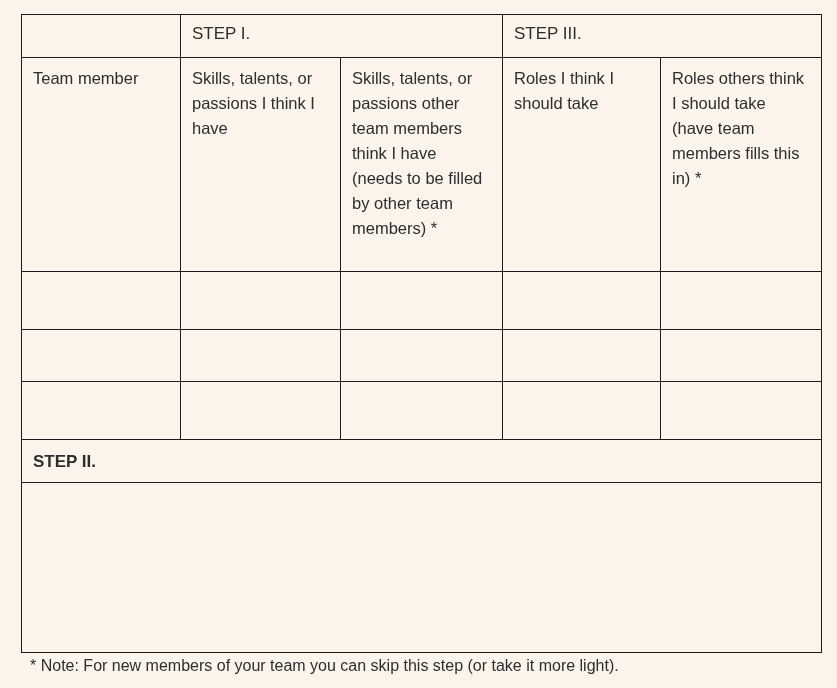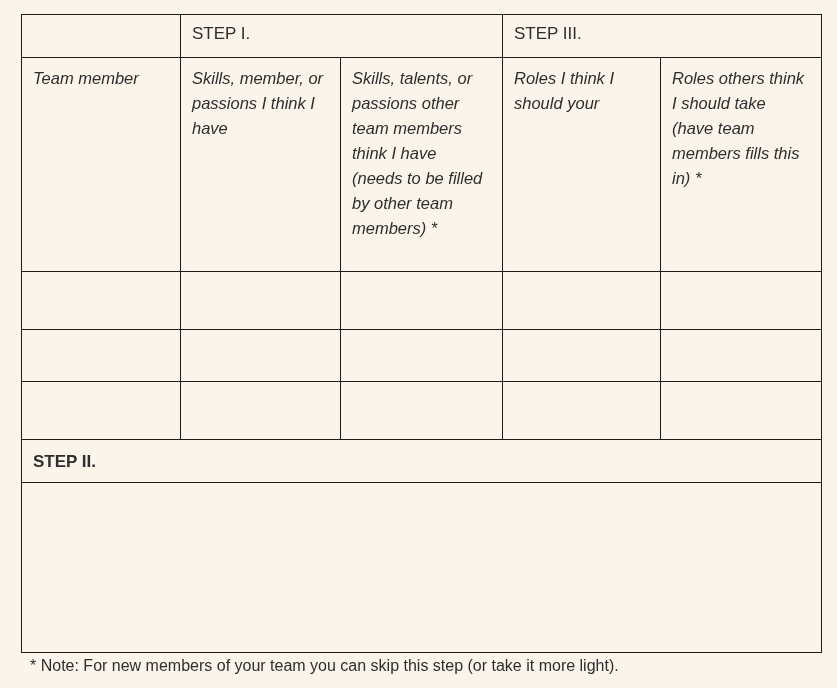--- a/index.html
+++ b/index.html
@@ -46,7 +46,7 @@
       padding-top: 2px;
       padding-bottom: 8px;
     }
-    tr.r-headers td { height: 214px; font-style: italic; }
+    tr.r-headers td { height: 214px; }
     tr.r-empty td { height: 55px; }
     tr.r-empty.tall td { height: 58px; }
     tr.r-empty.short td { height: 52px; }

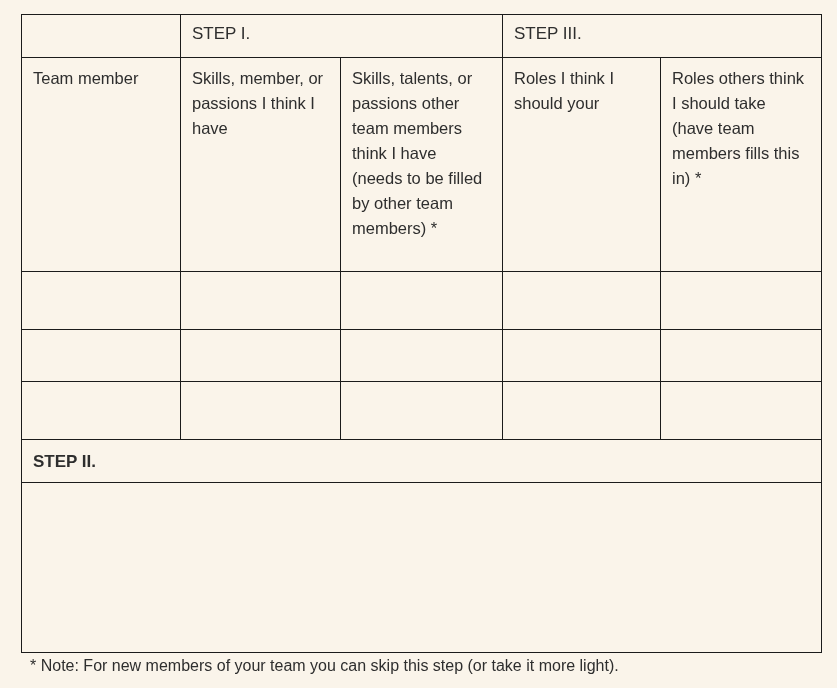--- a/index.html
+++ b/index.html
@@ -93,7 +93,7 @@
 
     <tr class="r-headers">
       <td>Team member</td>
-      <td>Skills, member, or passions I think I have</td>
+      <td>Skills, talents, or passions I think I have</td>
       <td>Skills, talents, or passions other team members think I have (needs to be filled by other team members) *</td>
       <td>Roles I think I should your</td>
       <td>Roles others think I should take (have team members fills this in) *</td>

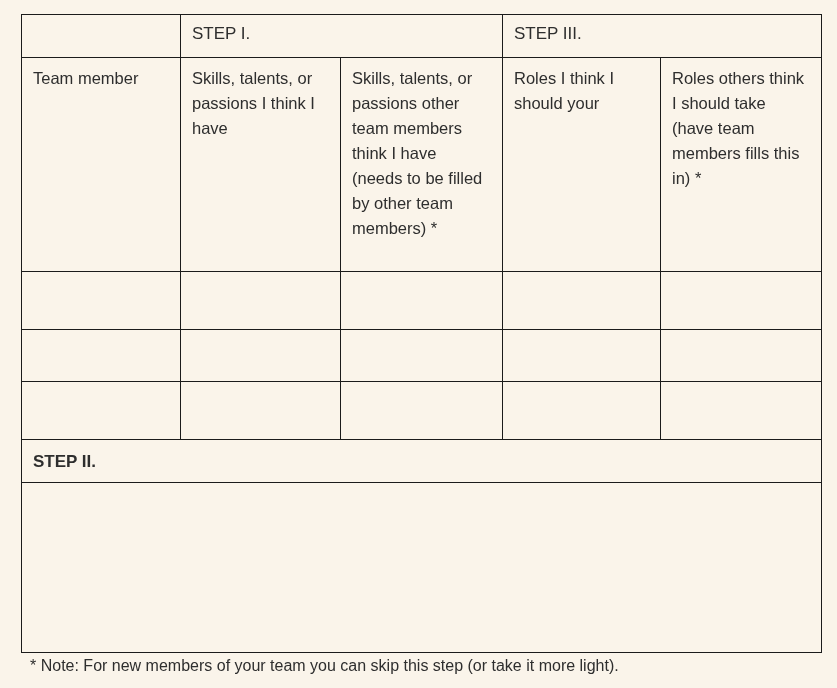--- a/index.html
+++ b/index.html
@@ -95,7 +95,7 @@
       <td>Team member</td>
       <td>Skills, talents, or passions I think I have</td>
       <td>Skills, talents, or passions other team members think I have (needs to be filled by other team members) *</td>
-      <td>Roles I think I should your</td>
+      <td>Roles I think I should take</td>
       <td>Roles others think I should take (have team members fills this in) *</td>
     </tr>
 

